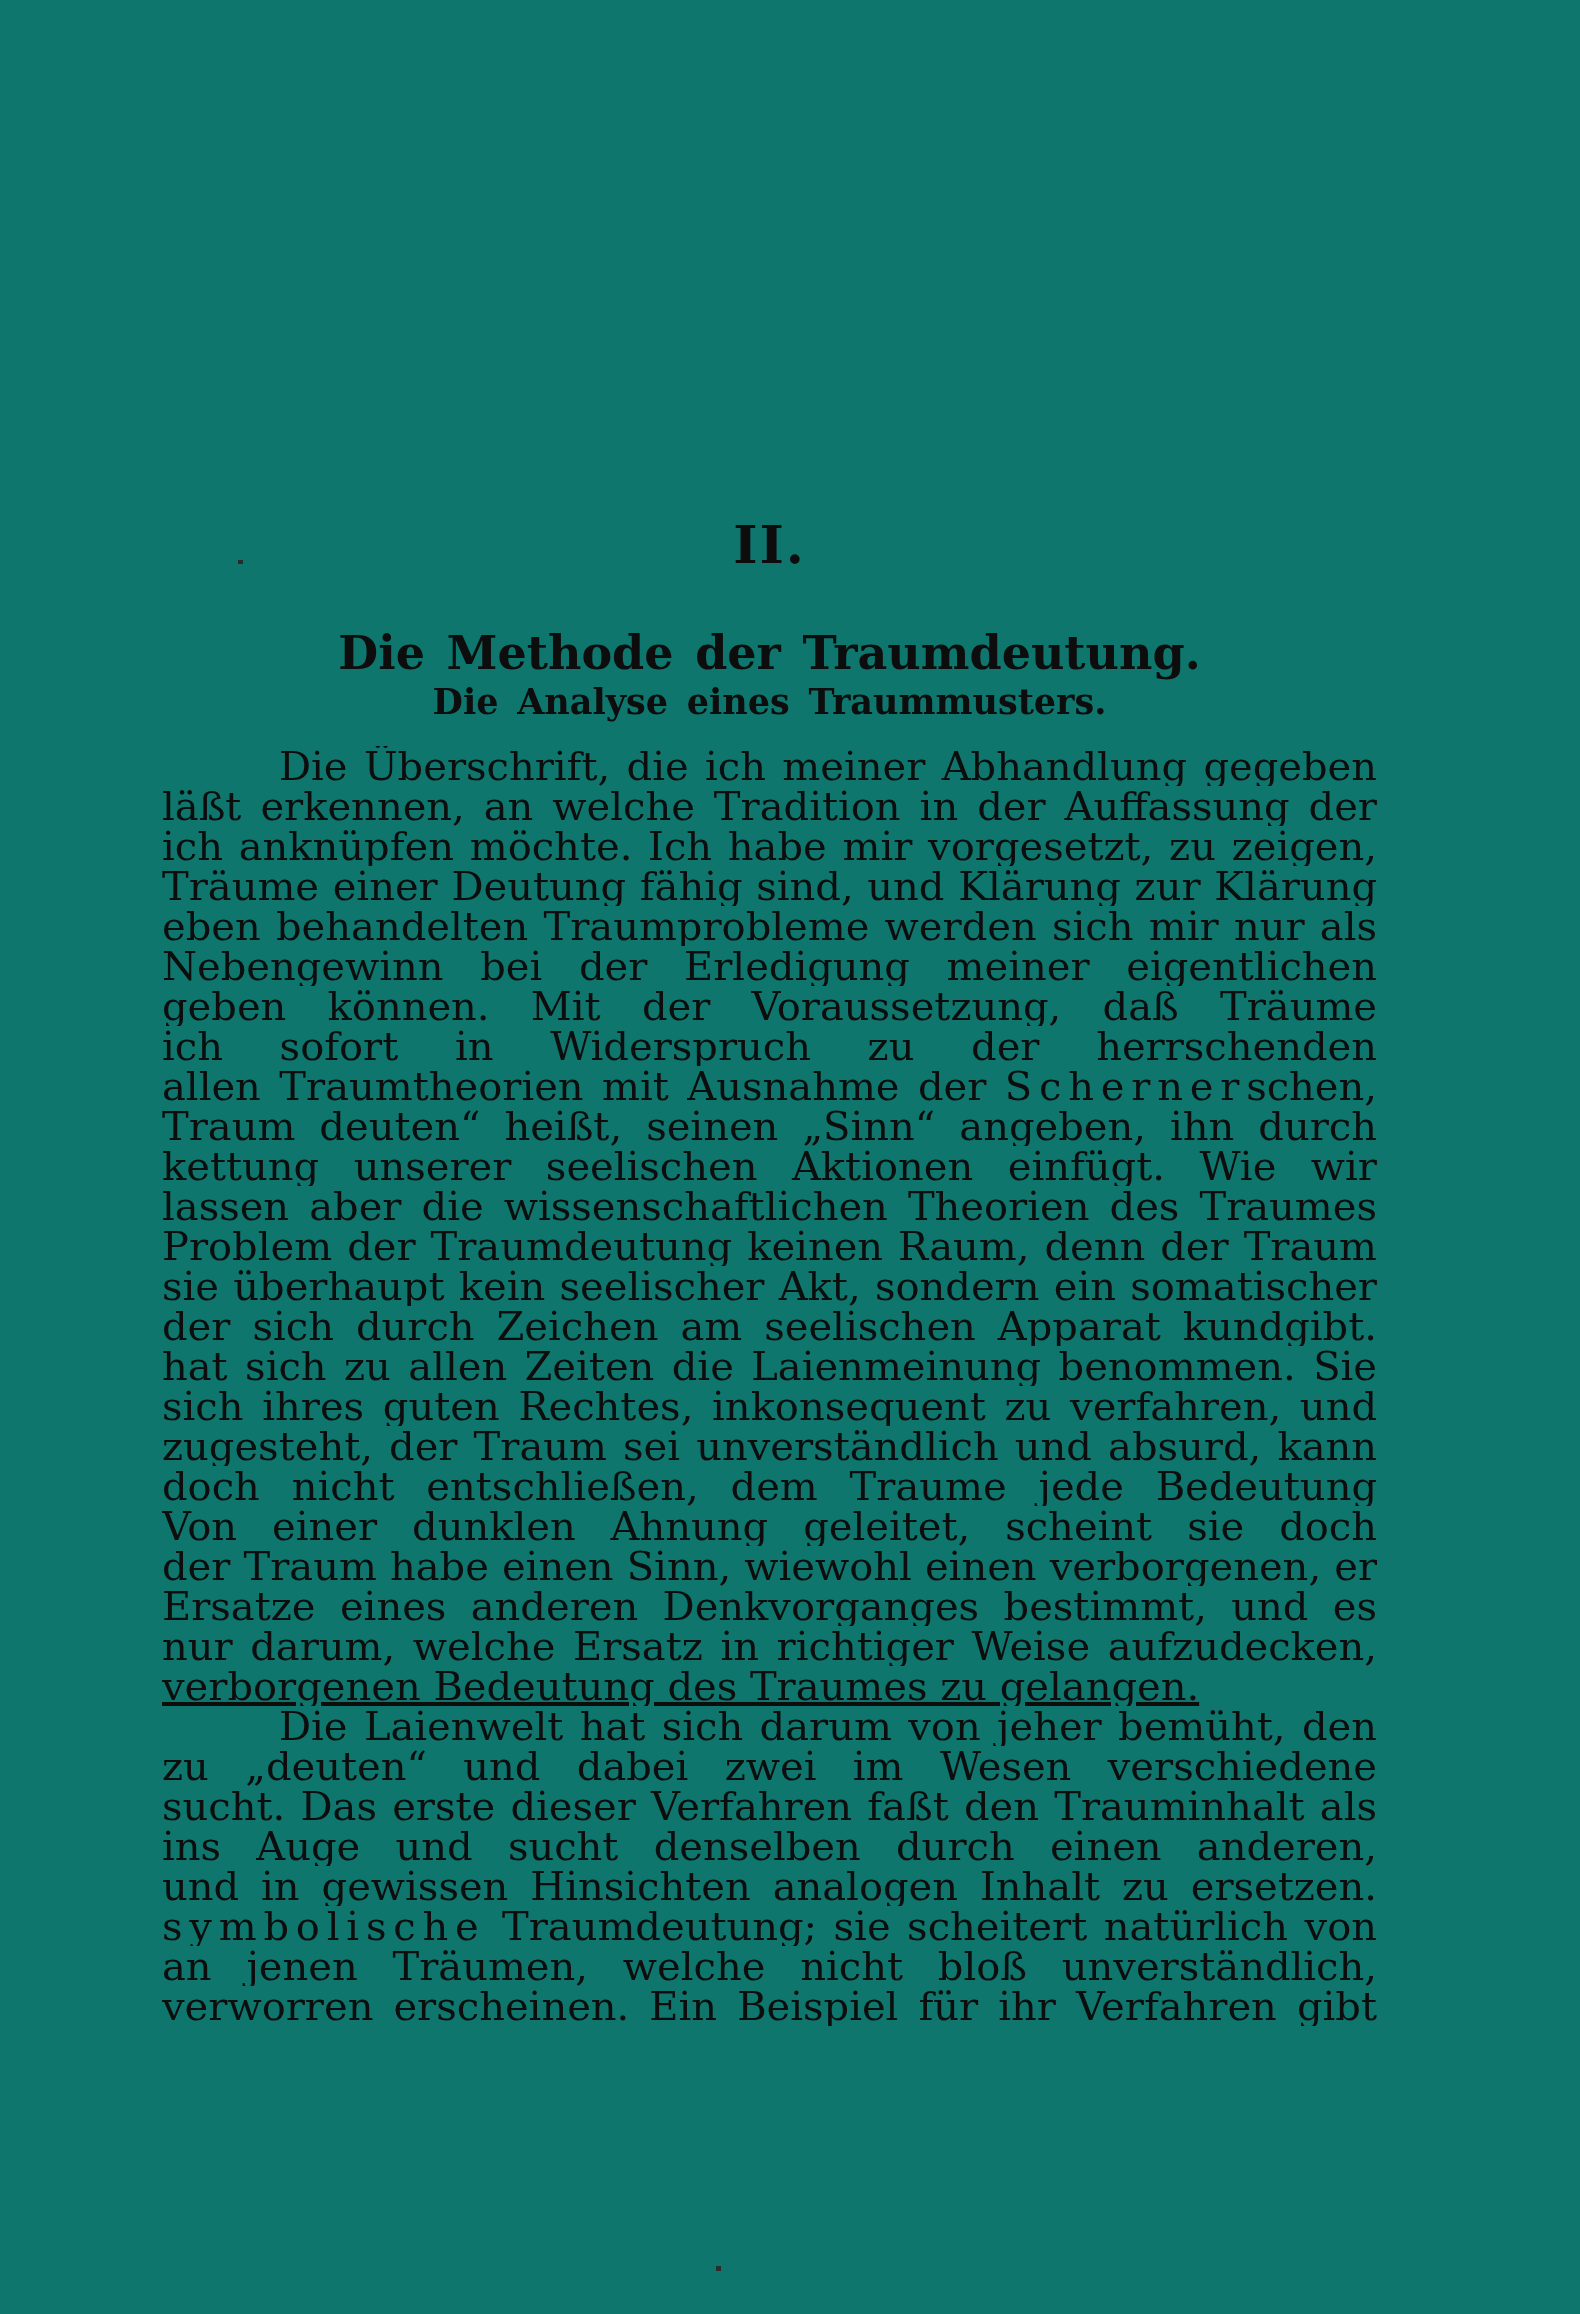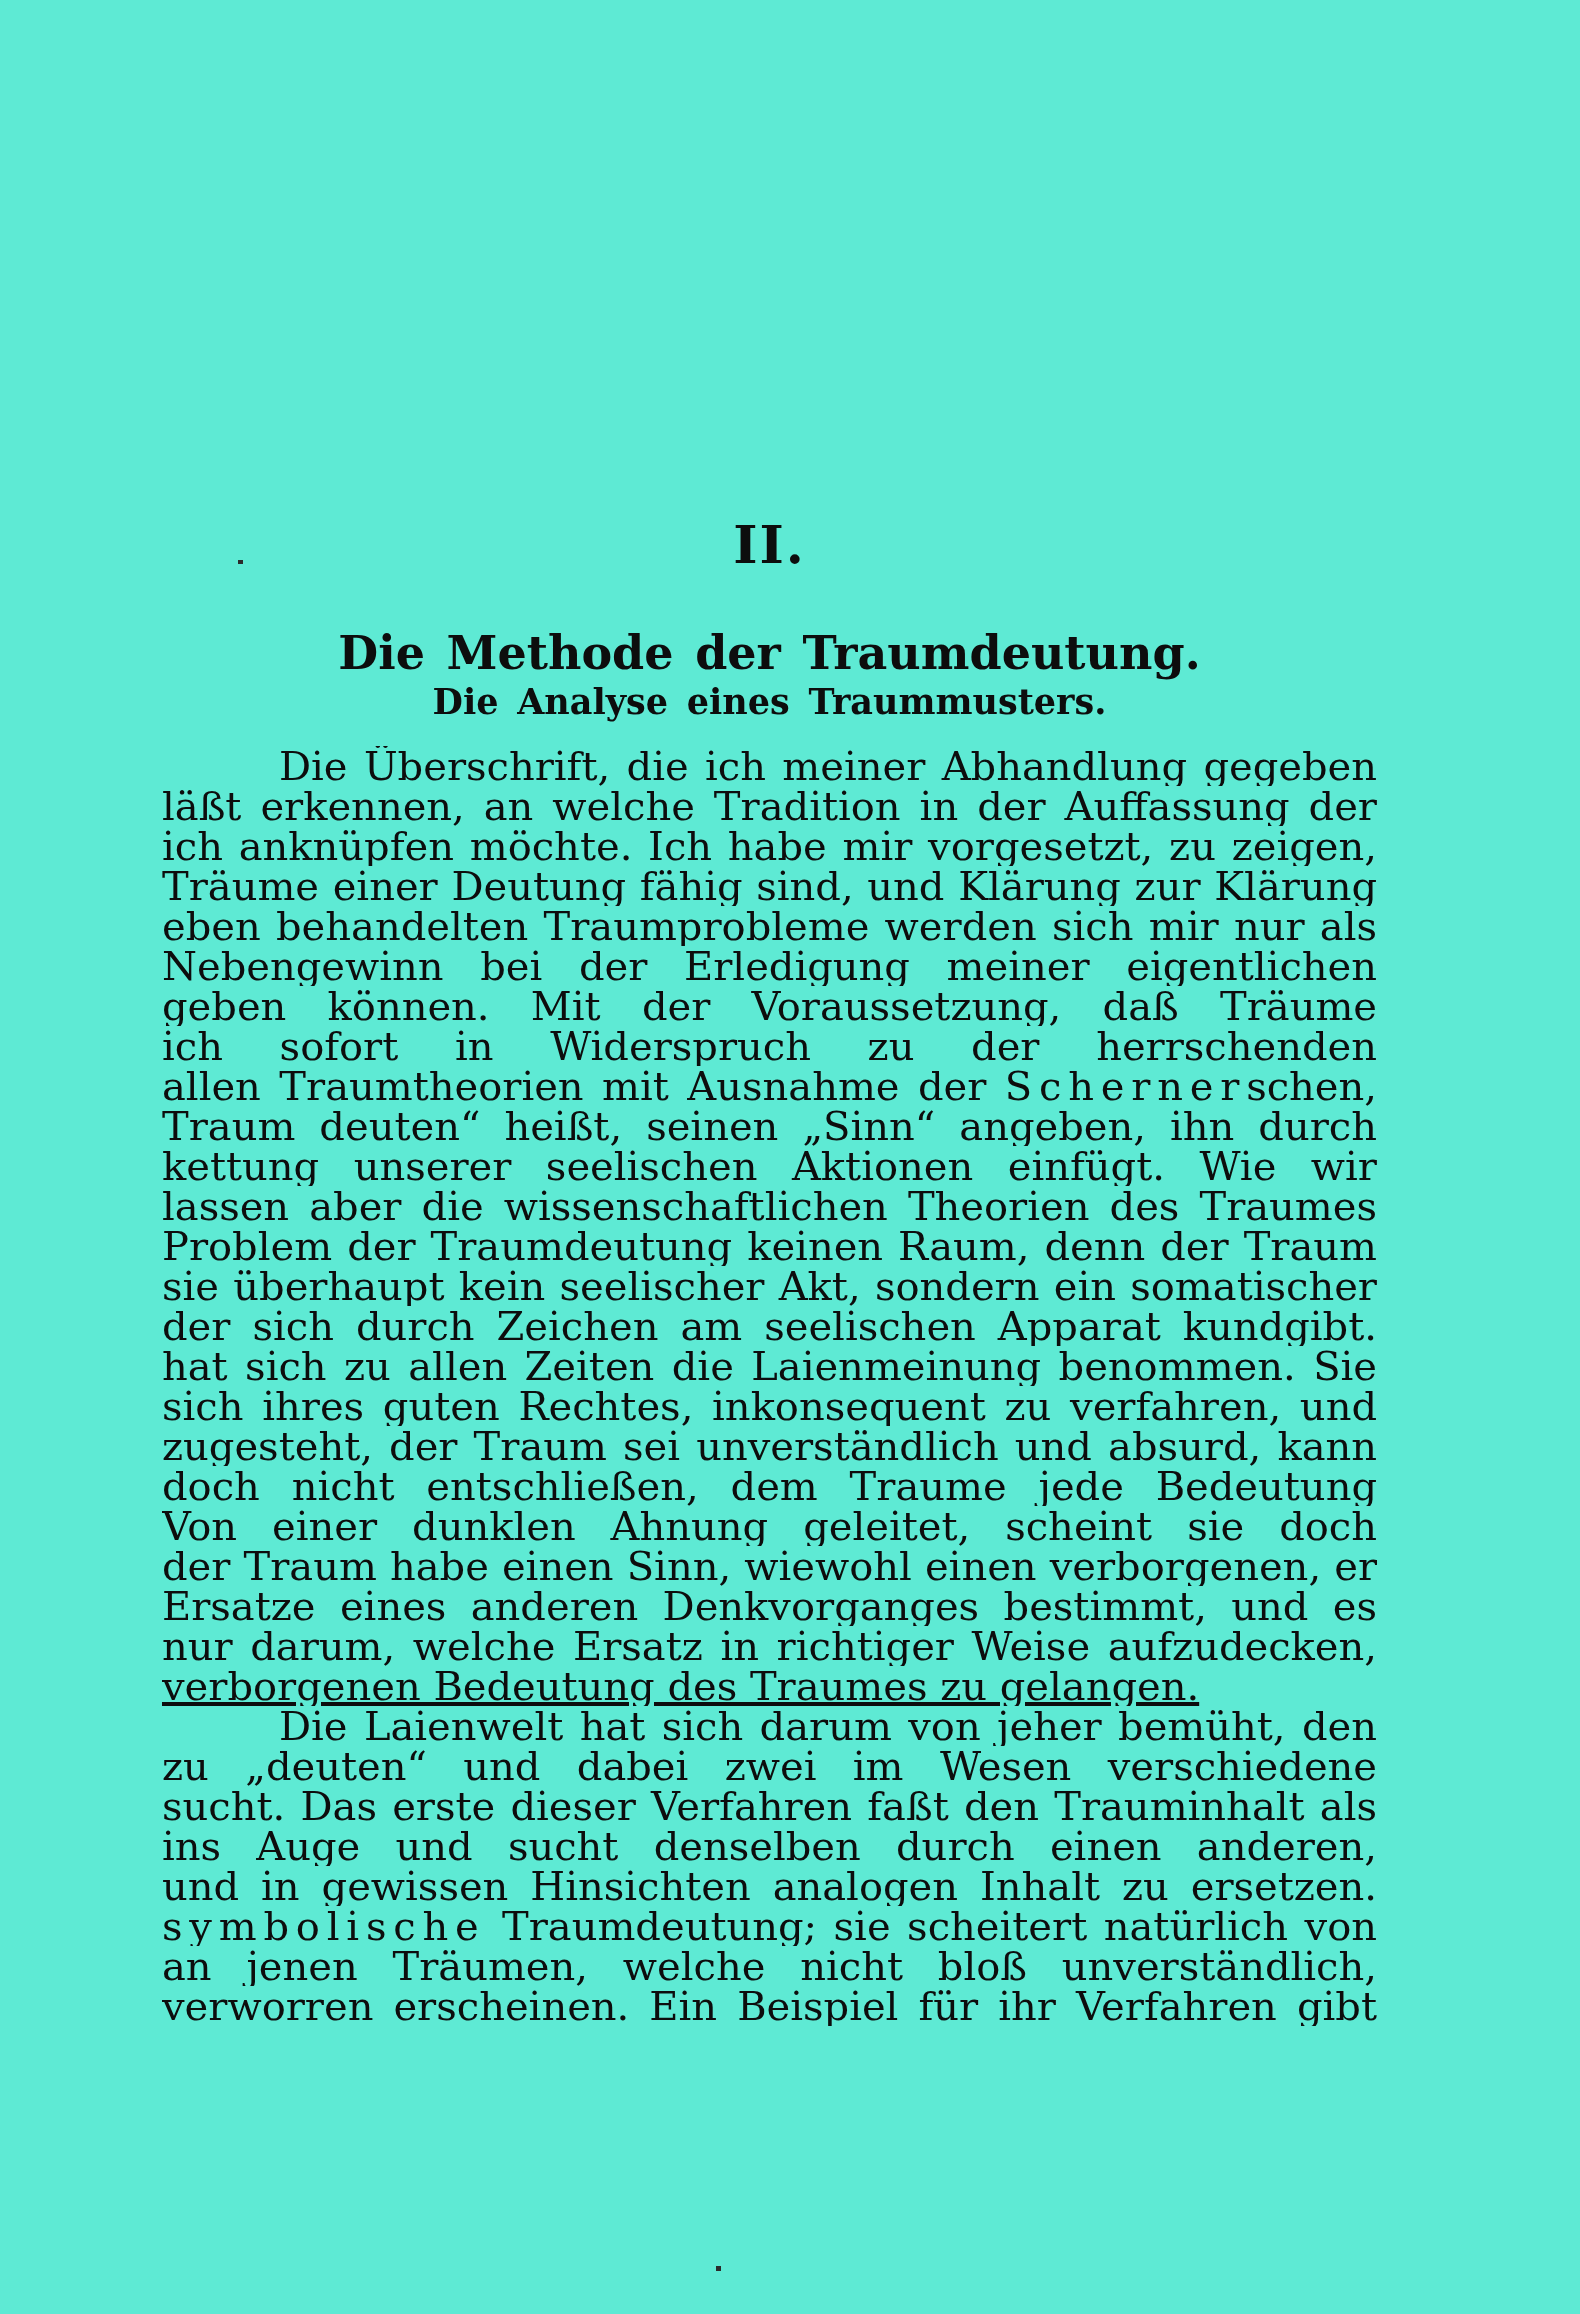--- a/index.html
+++ b/index.html
@@ -18,7 +18,7 @@
   .page {
     position: absolute;
     inset: 0;
-    background: #5eead4;
+    background: #0f766e;
   }
   .heading {
     position: absolute;

